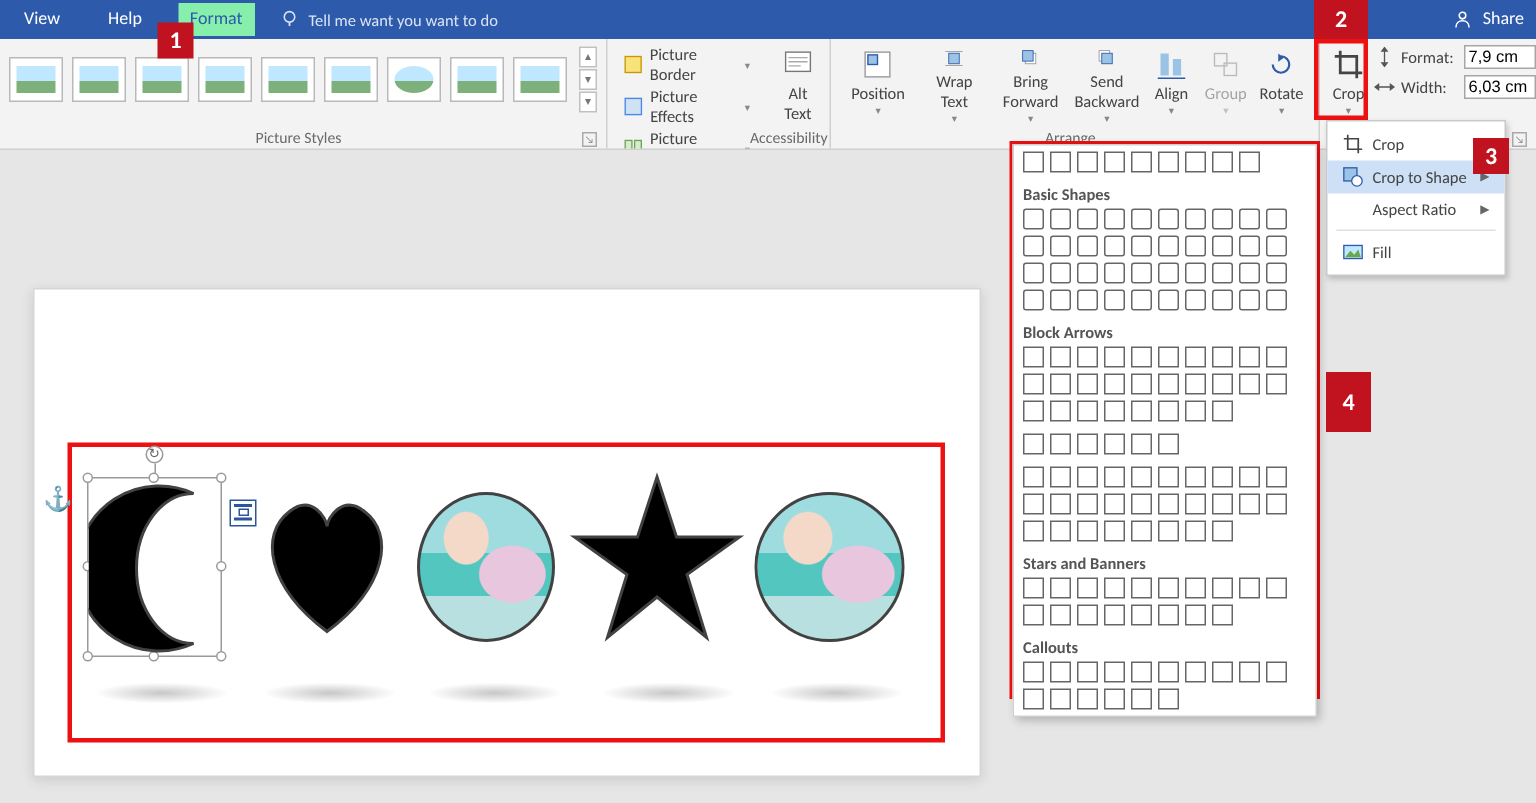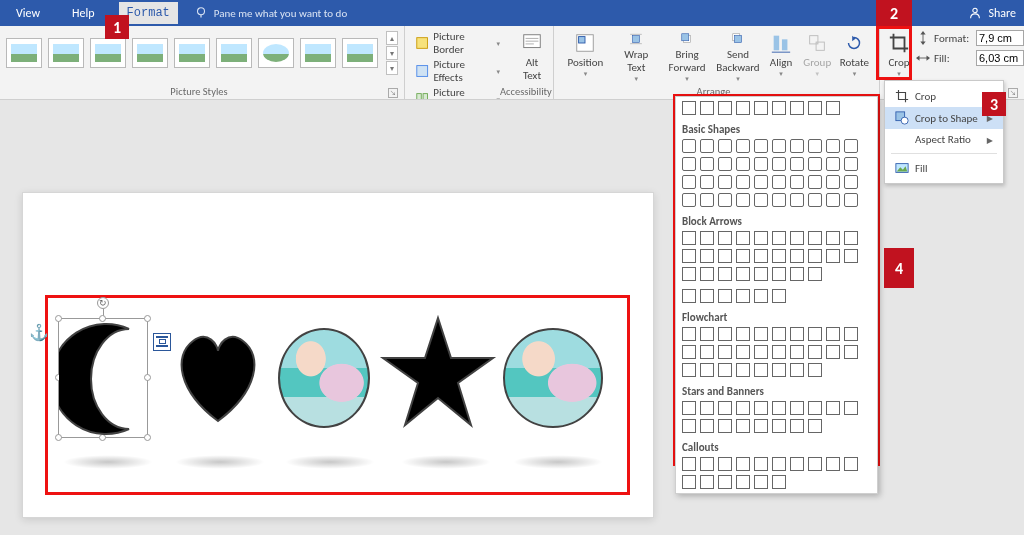--- a/index.html
+++ b/index.html
@@ -30,9 +30,8 @@
     cursor: pointer;
   }
   .menu-bar .menu-item.active {
-    background: #e5e5e5;
+    background: #86efac;
     color: #2d5aab;
-    font-family: Liberation Mono, monospace;
   }
   .tellme {
     display: flex;

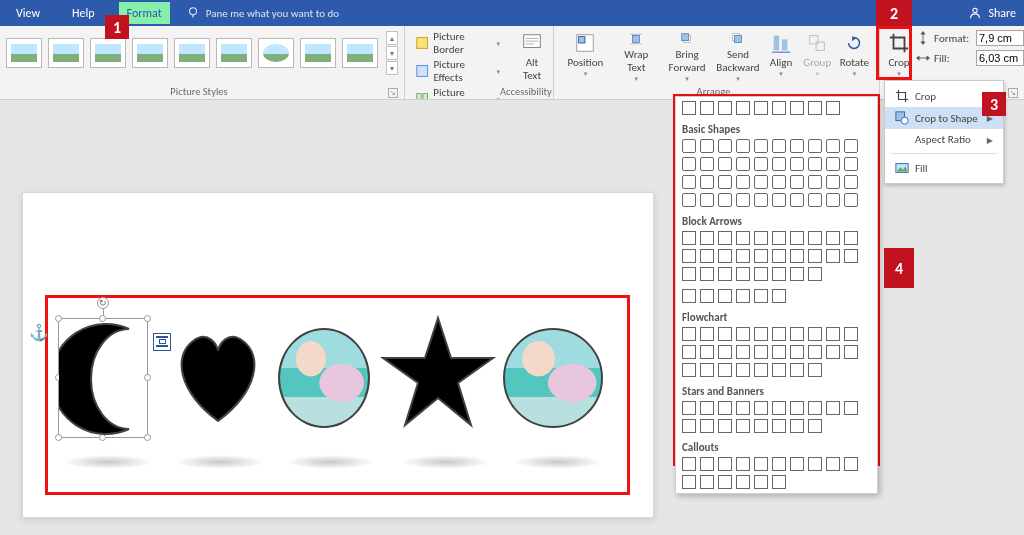--- a/index.html
+++ b/index.html
@@ -371,7 +371,7 @@
           <line x1="8" y1="10" x2="8" y2="13" stroke="#d9e3f3" stroke-width="1.4"></line>
         </svg>
     </span>
-    <span>Pane me what you want to do</span>
+    <span>Tell me want you want to do</span>
   </div>
   <div class="share">
     <svg width="14" height="14" viewBox="0 0 16 16">

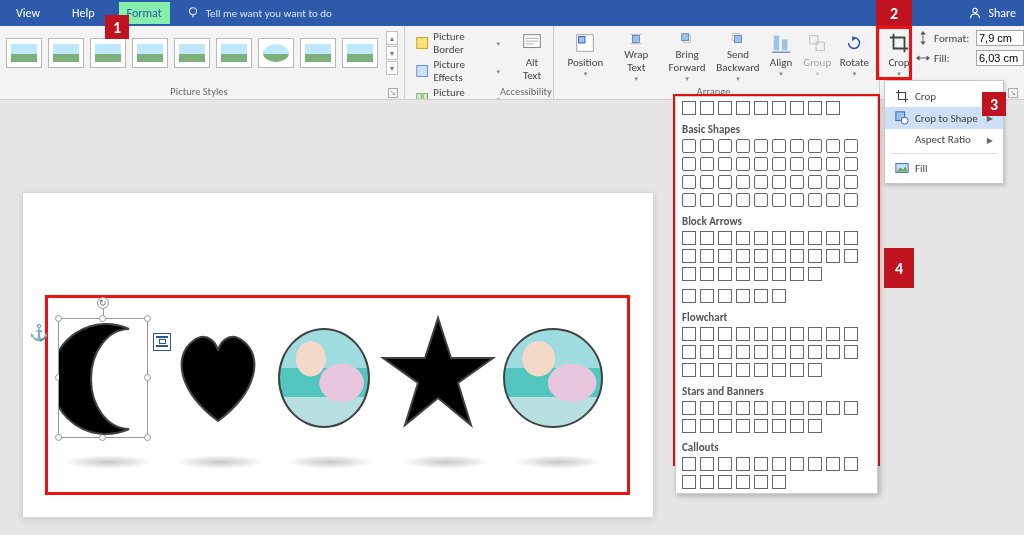--- a/index.html
+++ b/index.html
@@ -557,7 +557,7 @@
             <polygon points="0,8 4,5 4,11" fill="#555"></polygon>
             <polygon points="16,8 12,5 12,11" fill="#555"></polygon>
           </svg>
-        <span class="label">Fill:</span>
+        <span class="label">Width:</span>
         <input value="6,03 cm" style="">
 
       </div>

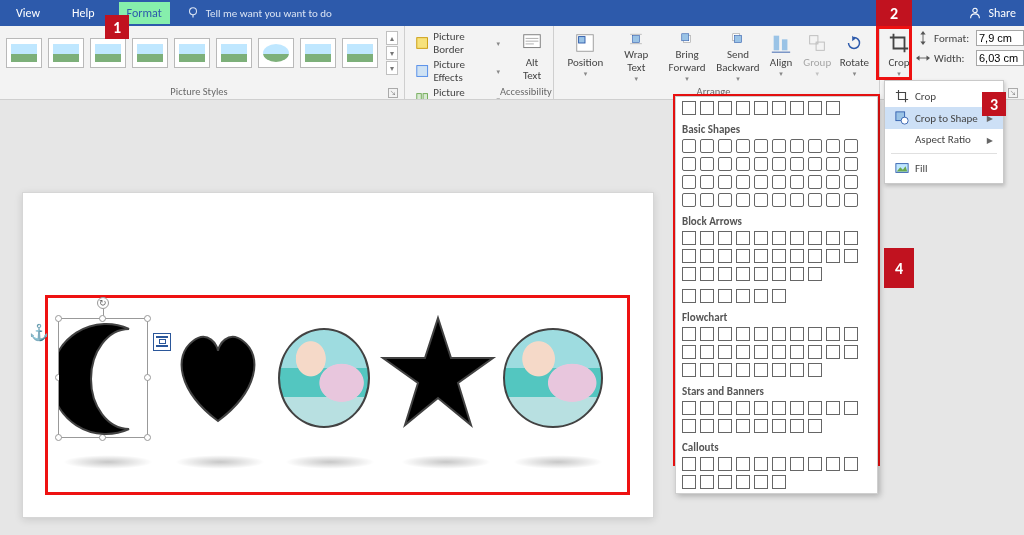--- a/index.html
+++ b/index.html
@@ -704,7 +704,6 @@
       </div>
   </div>
   <div class="shape-cat">
-    <div class="cat-title">Flowchart</div>
     <div class="shape-row" id="row-flowchart">
         <span class="shape-icon"></span>
         <span class="shape-icon"></span>

